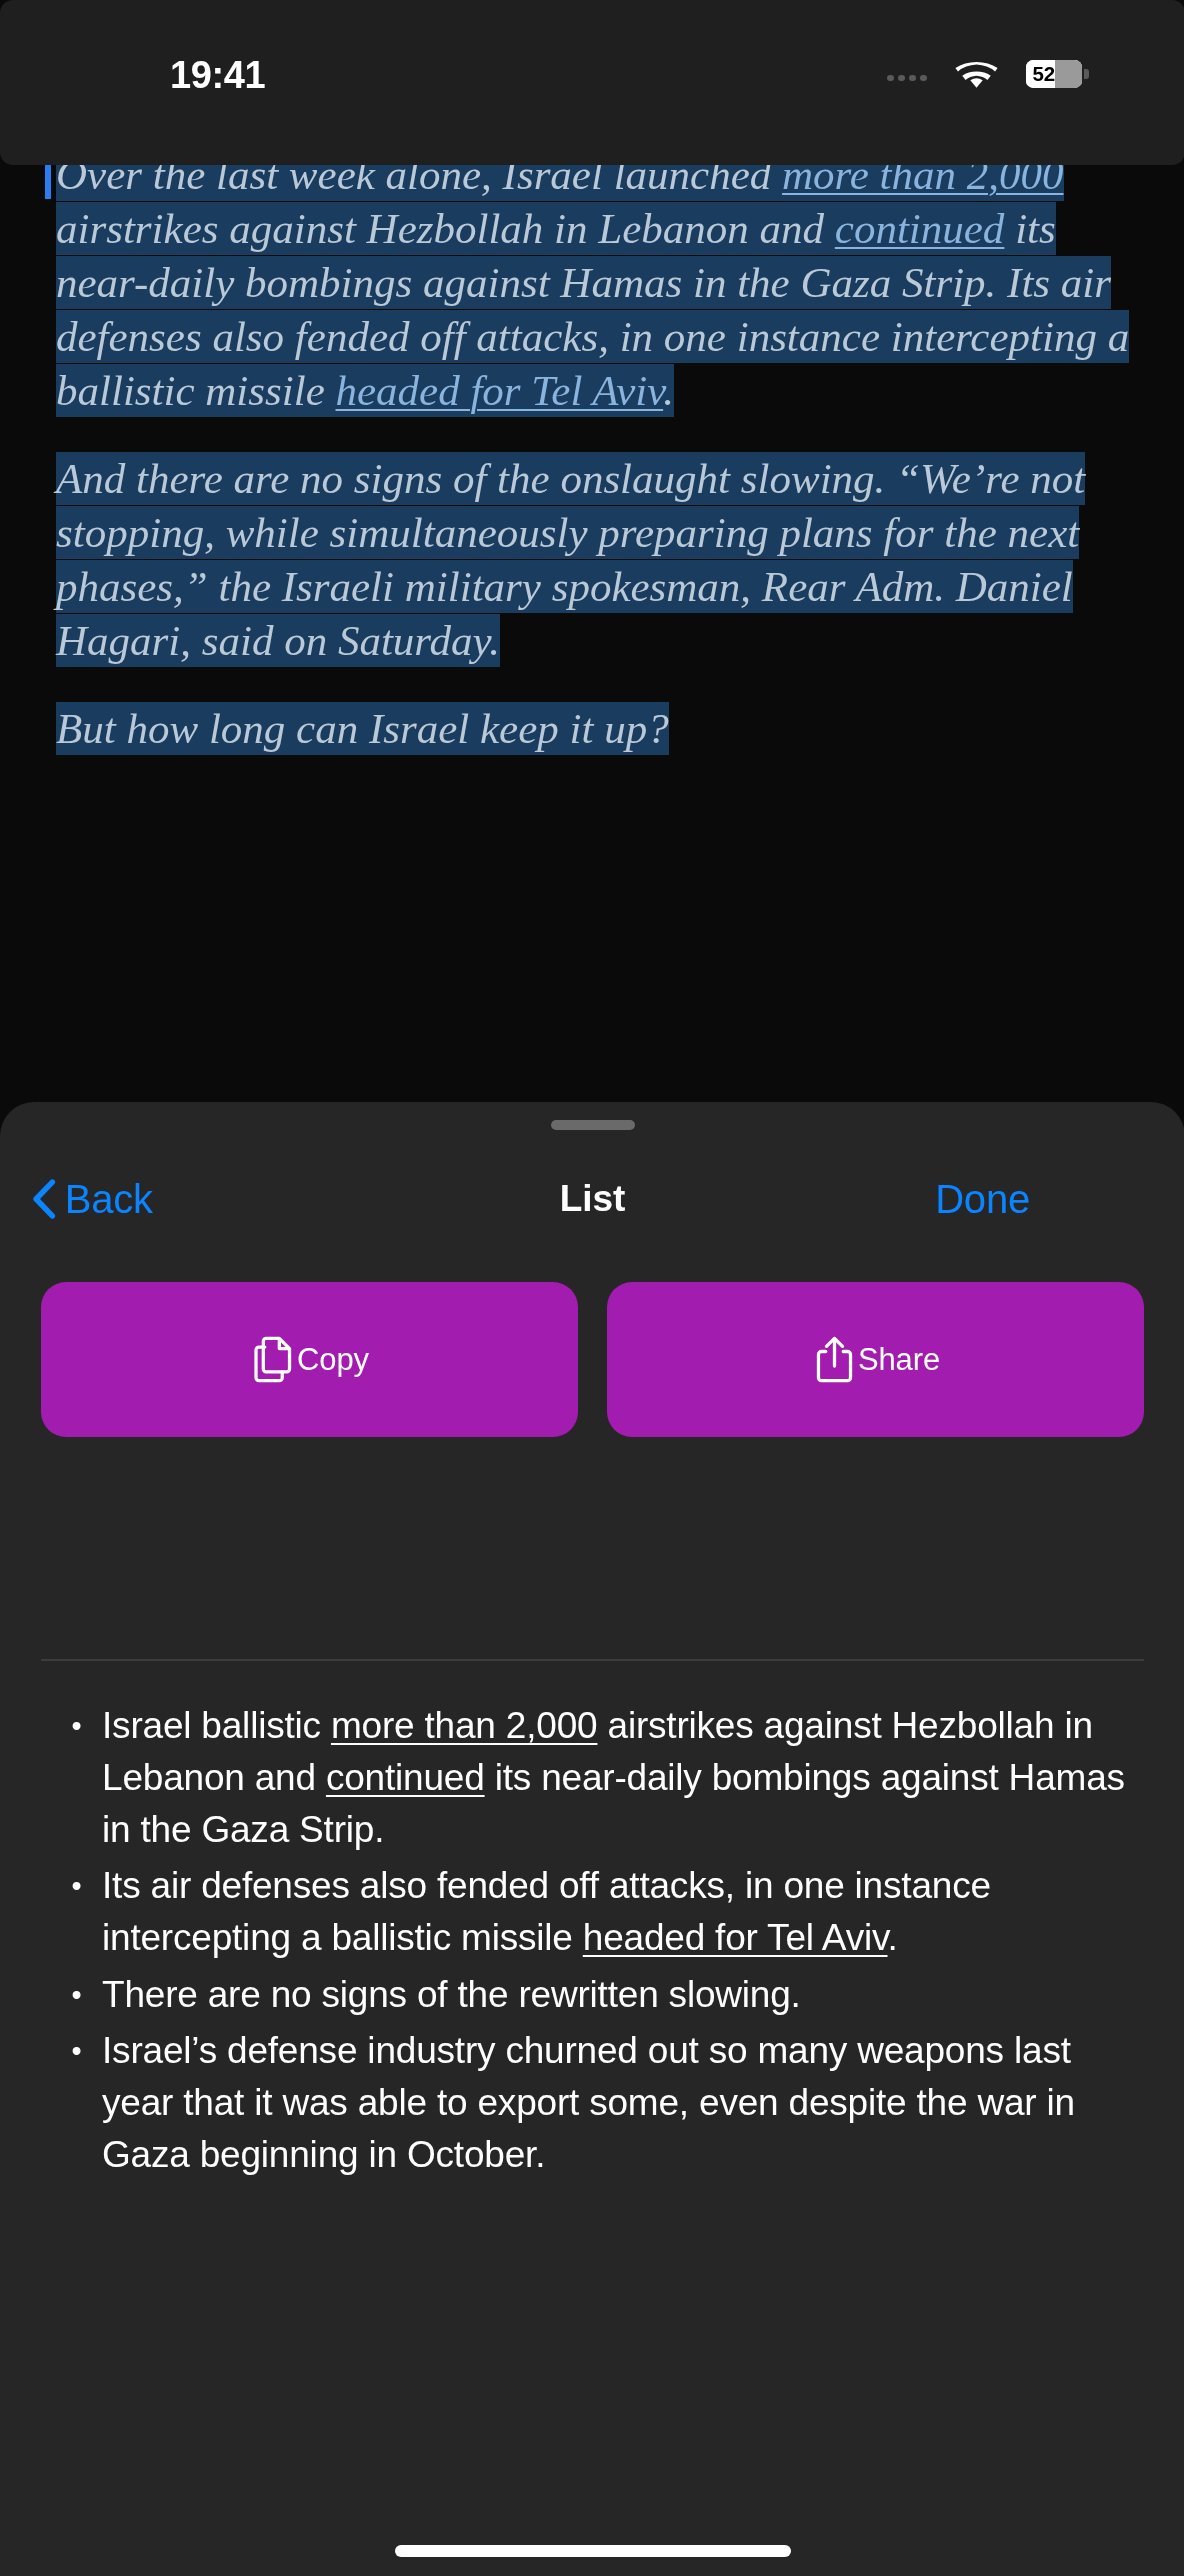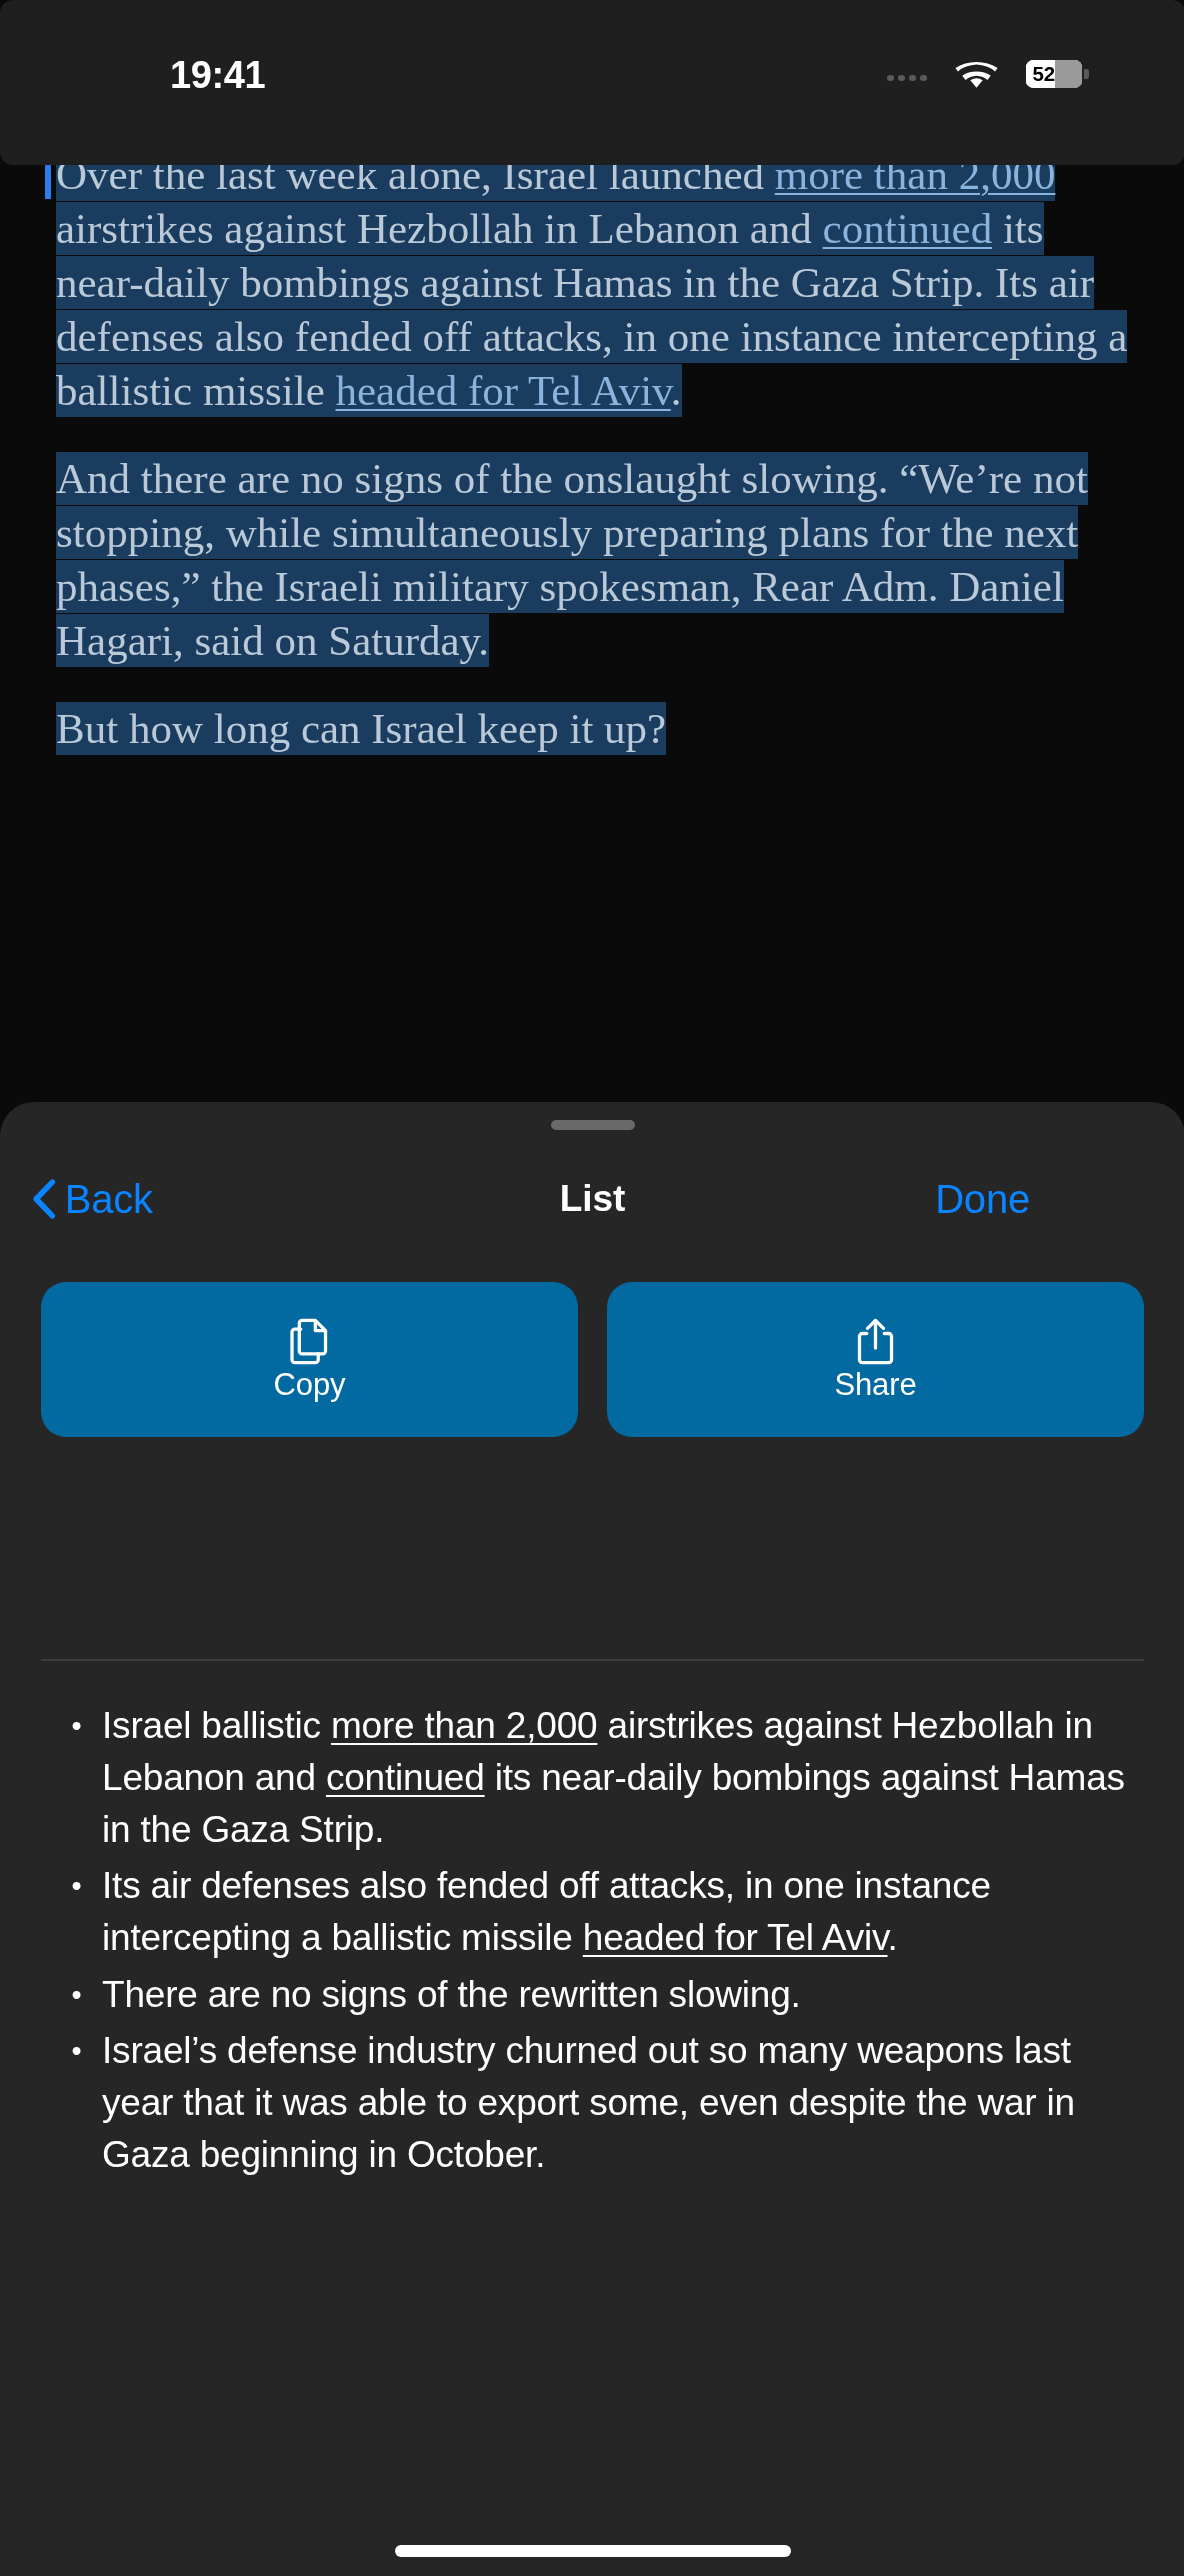--- a/index.html
+++ b/index.html
@@ -115,6 +115,7 @@
     height: 975px;
     background: #0a0a0a;
     overflow: hidden;
+    font-style: italic;
   }
   #article-text {
     position: absolute;

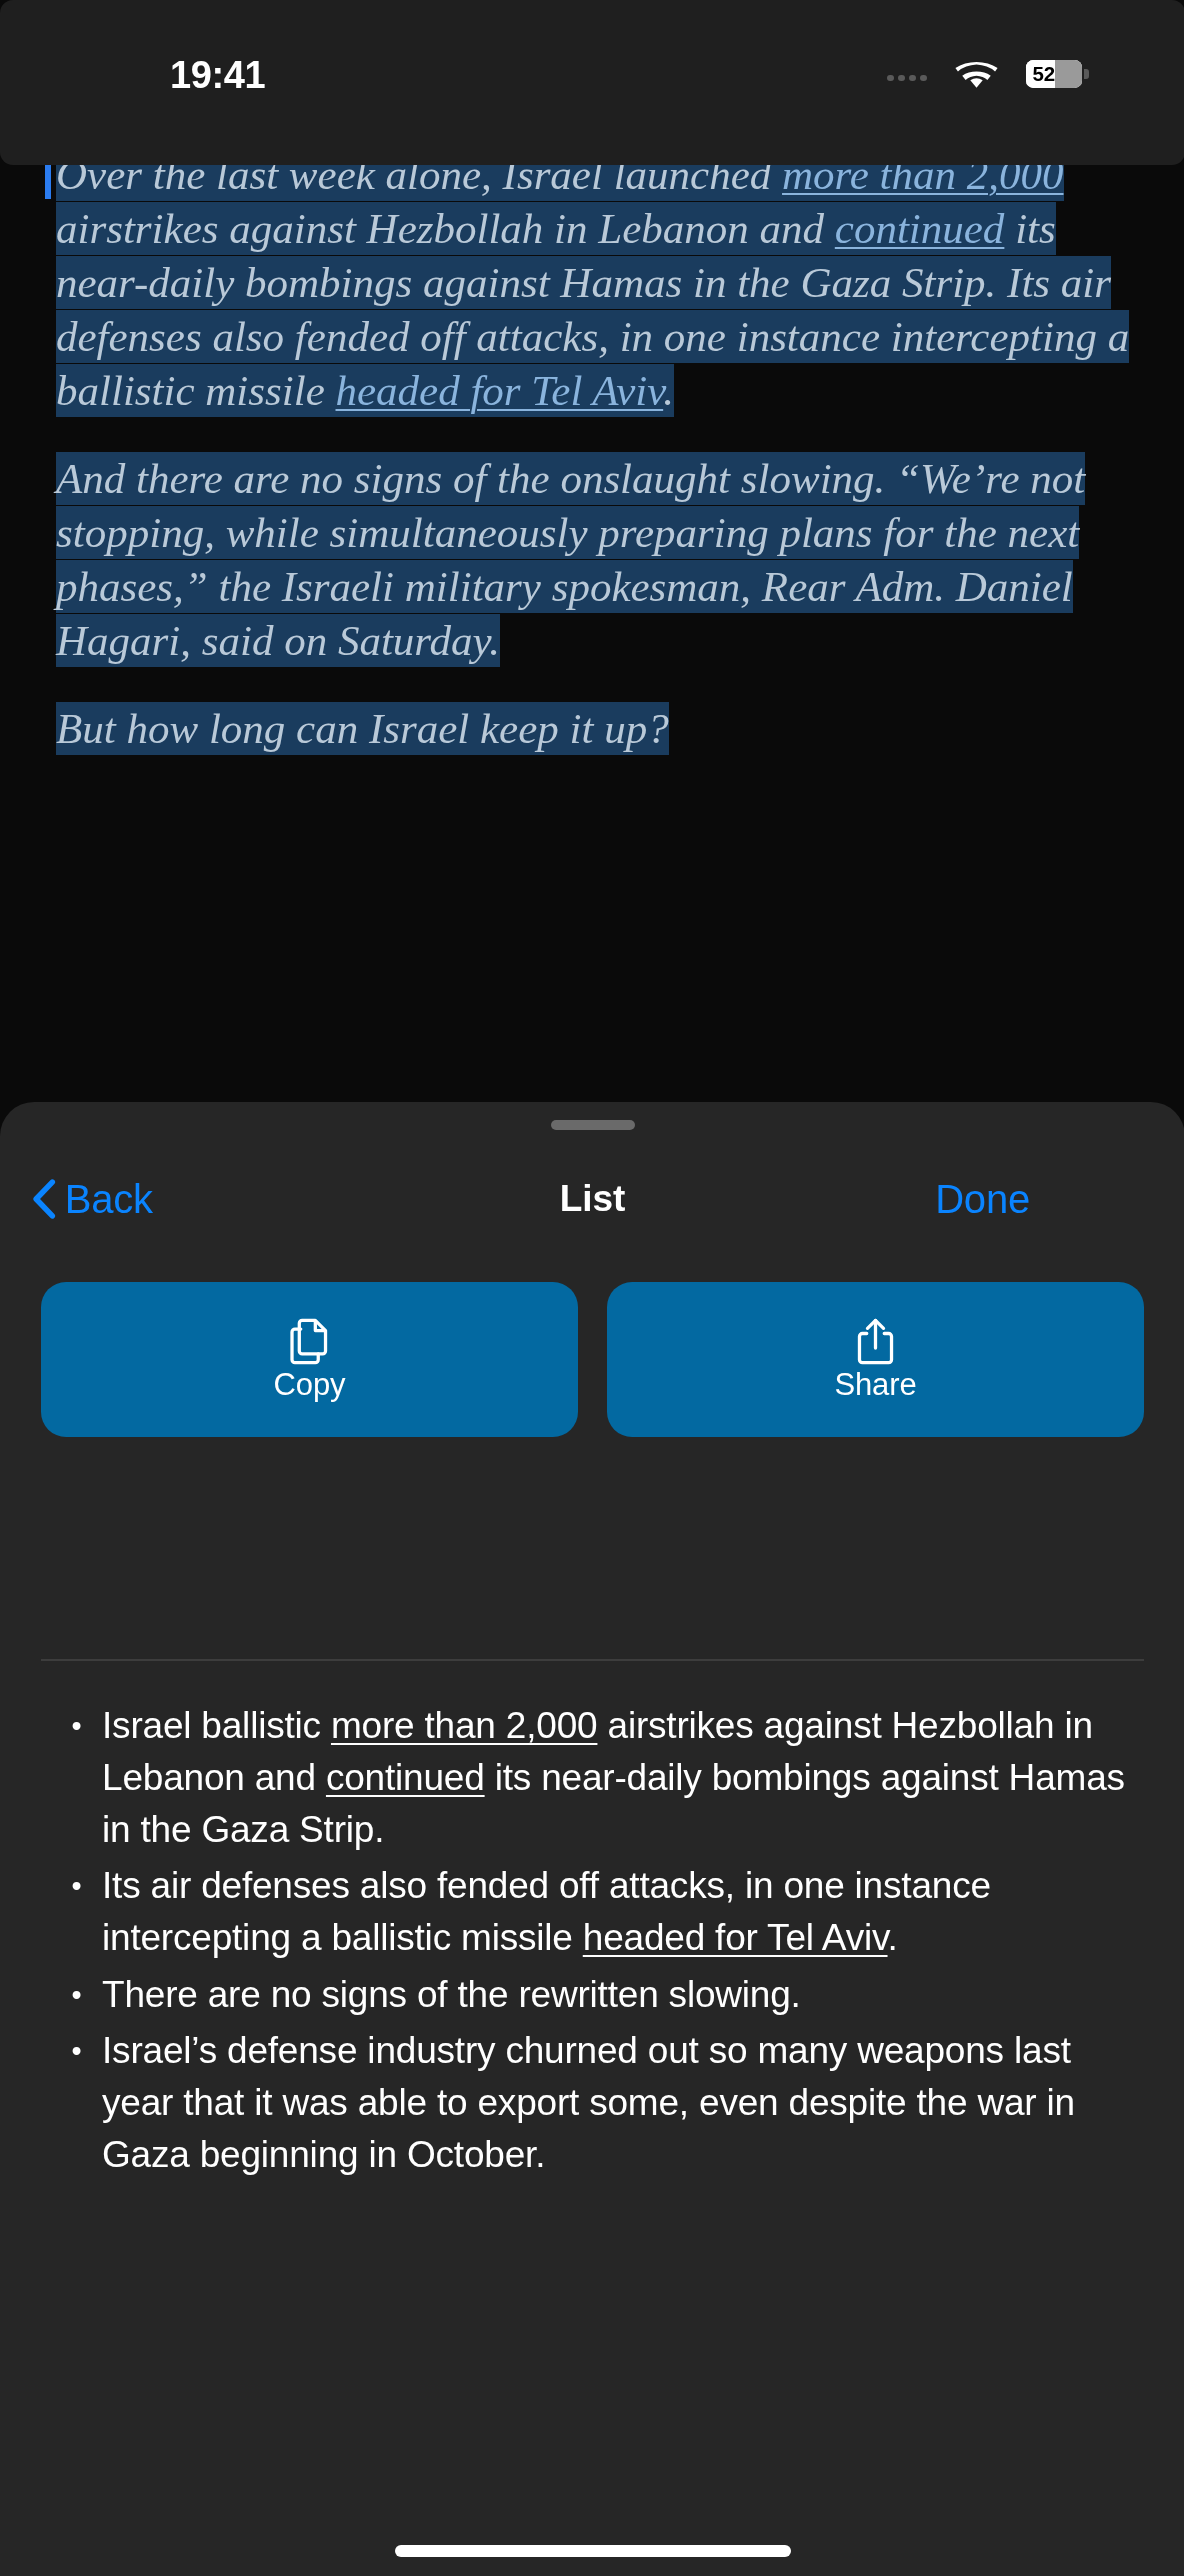--- a/index.html
+++ b/index.html
@@ -240,10 +240,10 @@
   .action-btn {
     flex: 1;
     height: 155px;
-    background: #0369a1;
+    background: #a21caf;
     border-radius: 25px;
     display: flex;
-    flex-direction: column;
+    flex-direction: row;
     align-items: center;
     justify-content: center;
     gap: 0;

